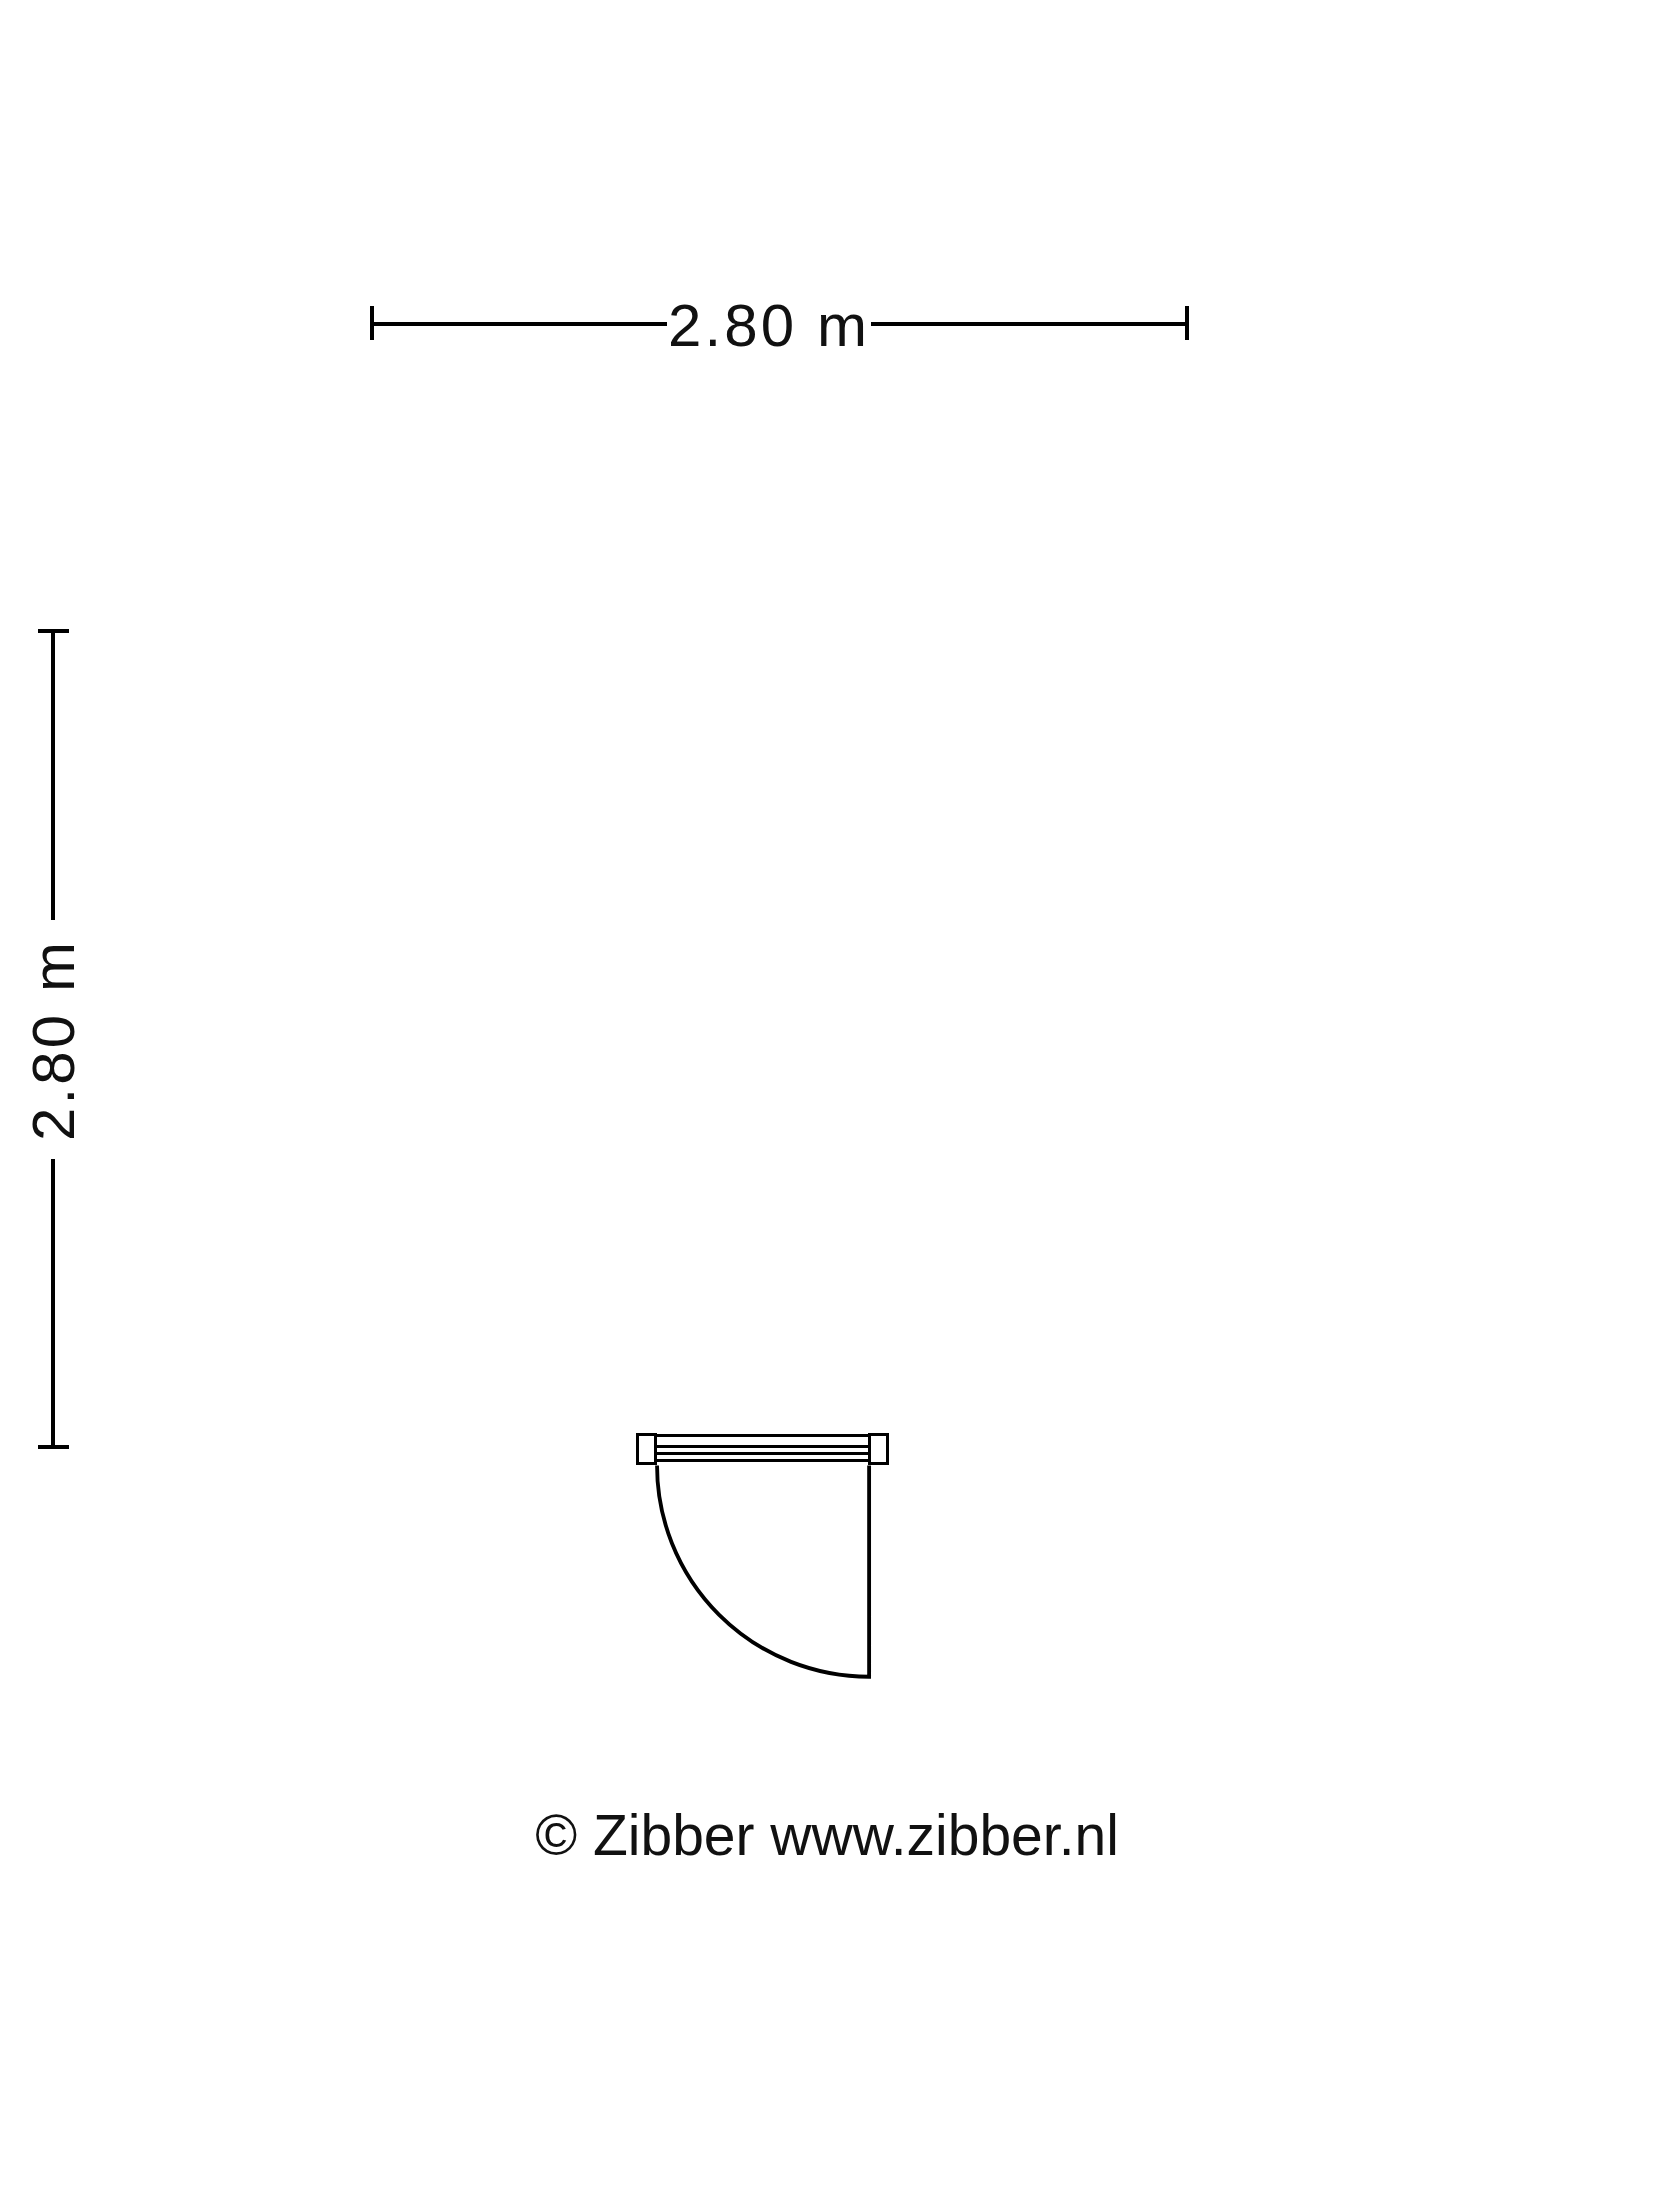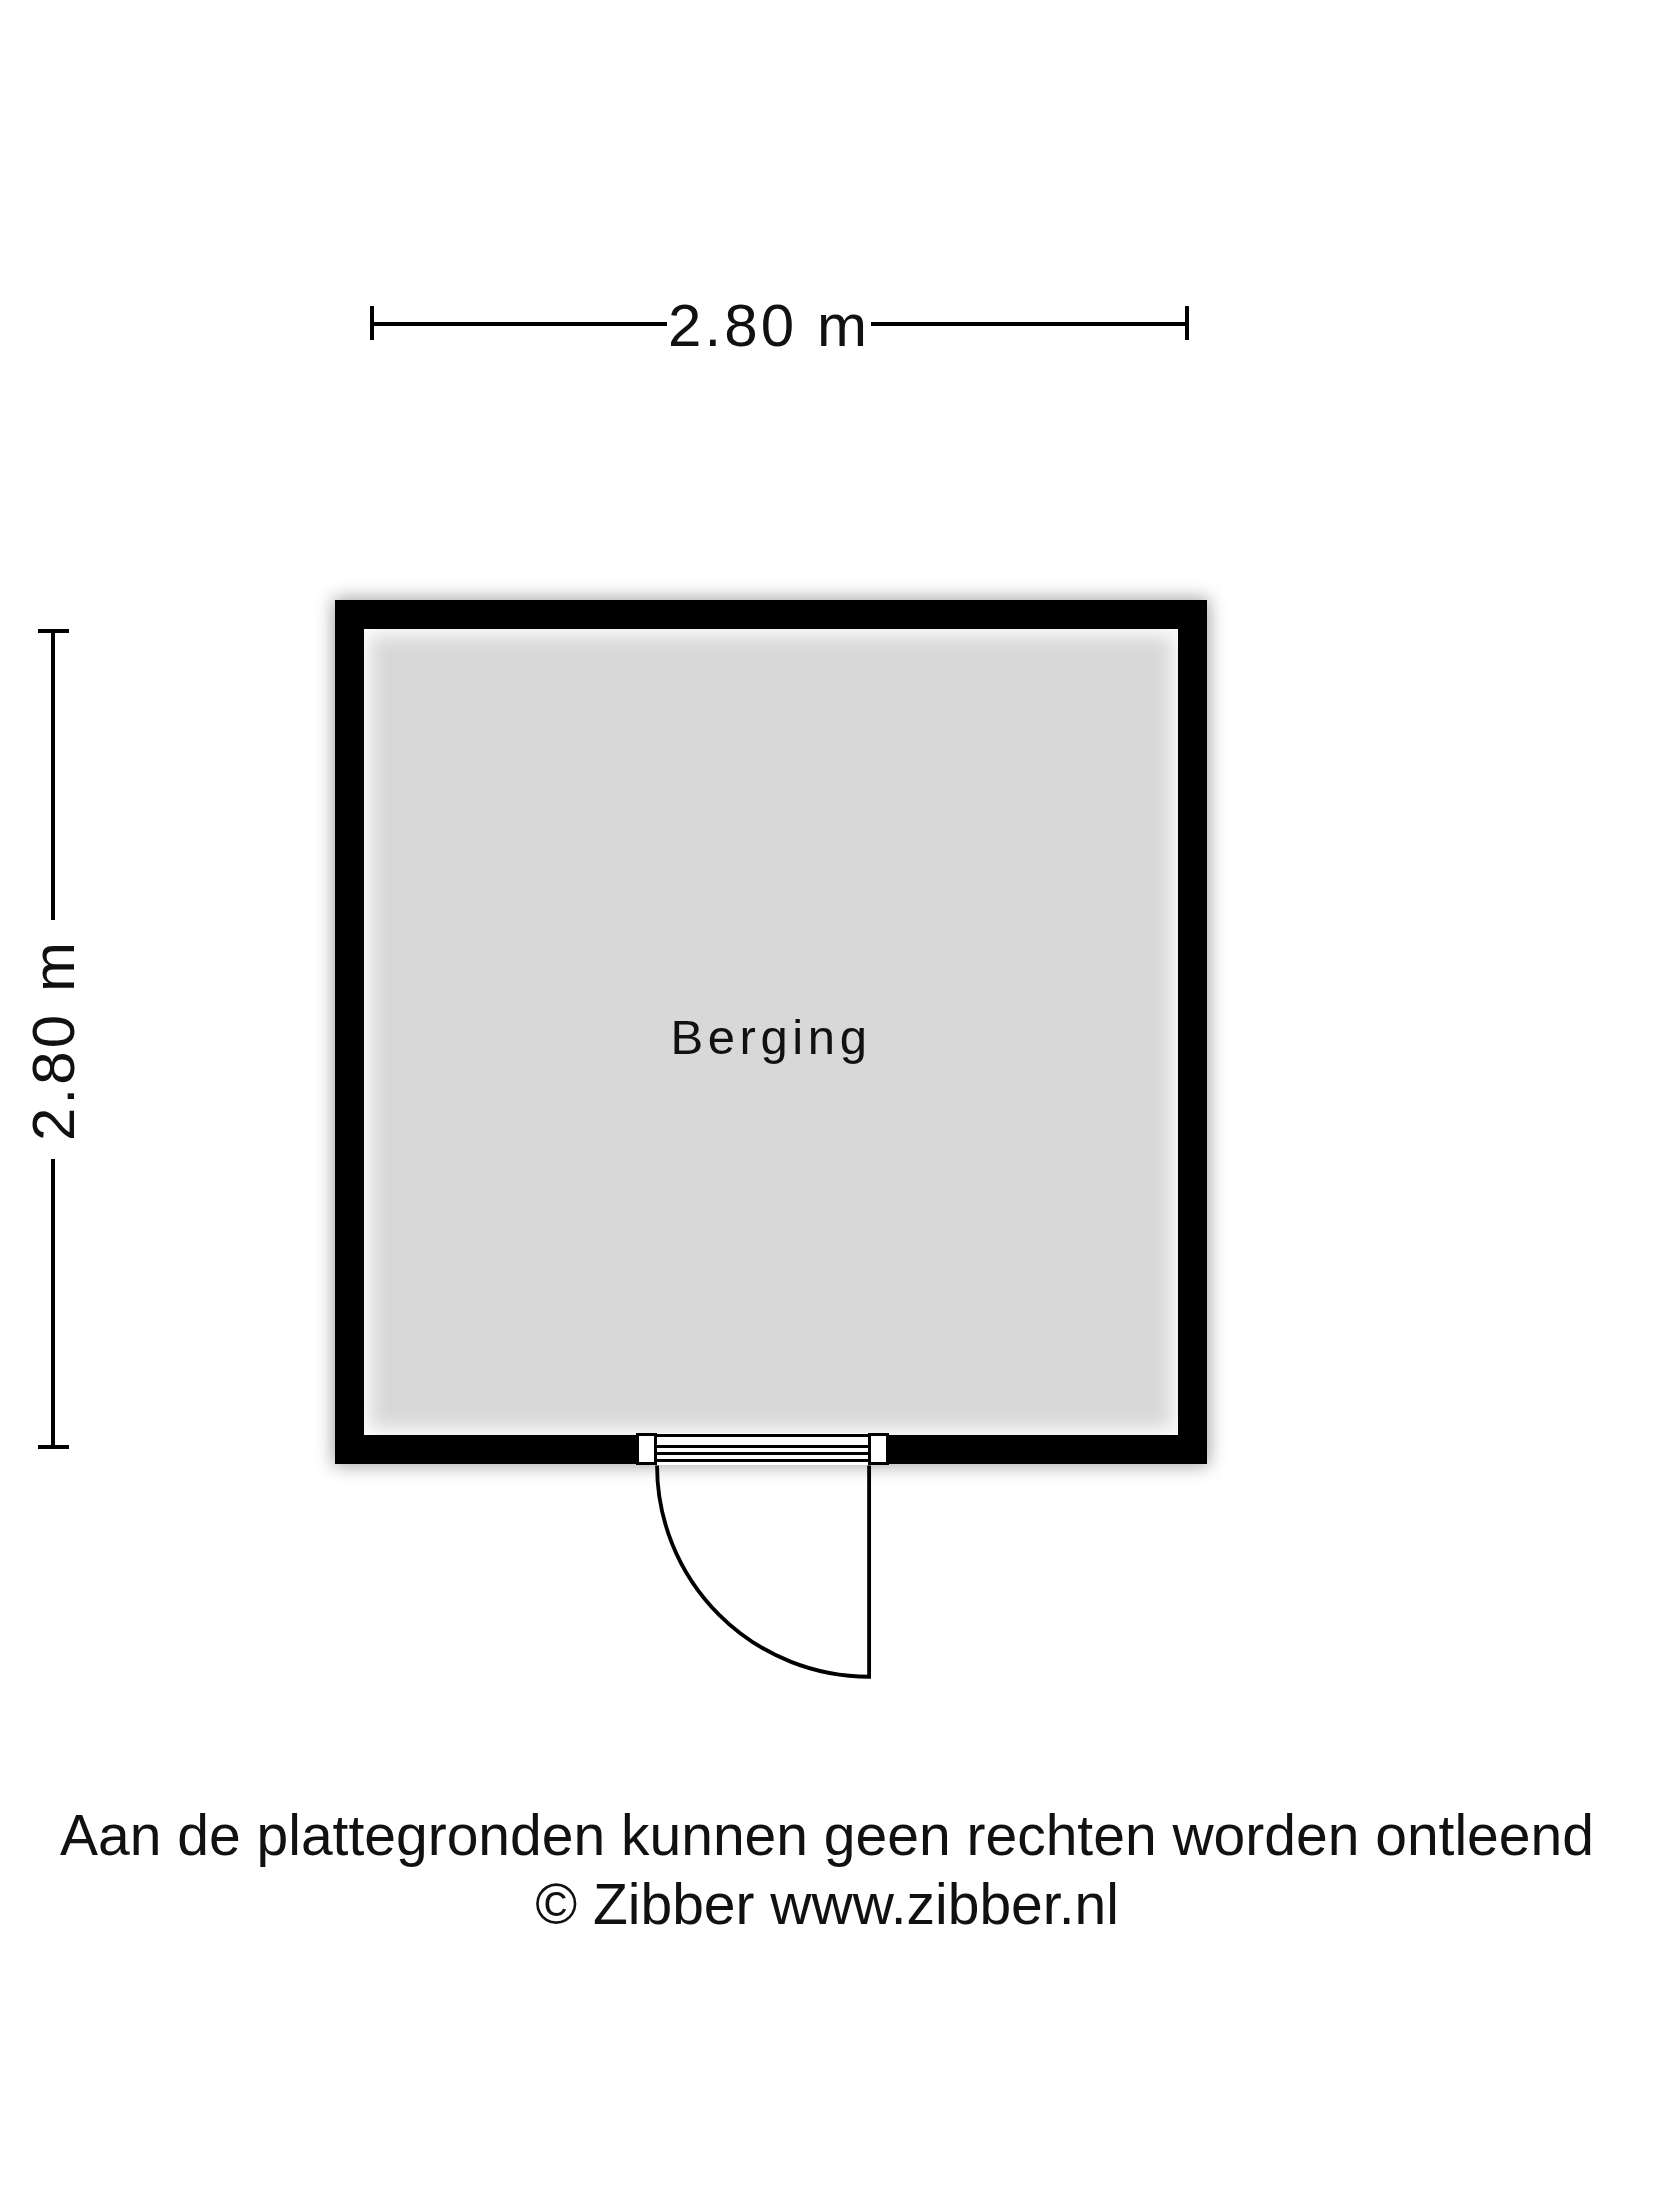--- a/index.html
+++ b/index.html
@@ -103,11 +103,6 @@
     <div class="dim-seg" style="left:38px;top:1445px;width:31px;height:3.8px;"></div>
   </div>
 
-  <div id="room">
-    <div id="room-floor">
-      <div id="room-label">Berging</div>
-    </div>
-  </div>
 
   <div id="door-opening">
     <div class="door-jamb"></div>

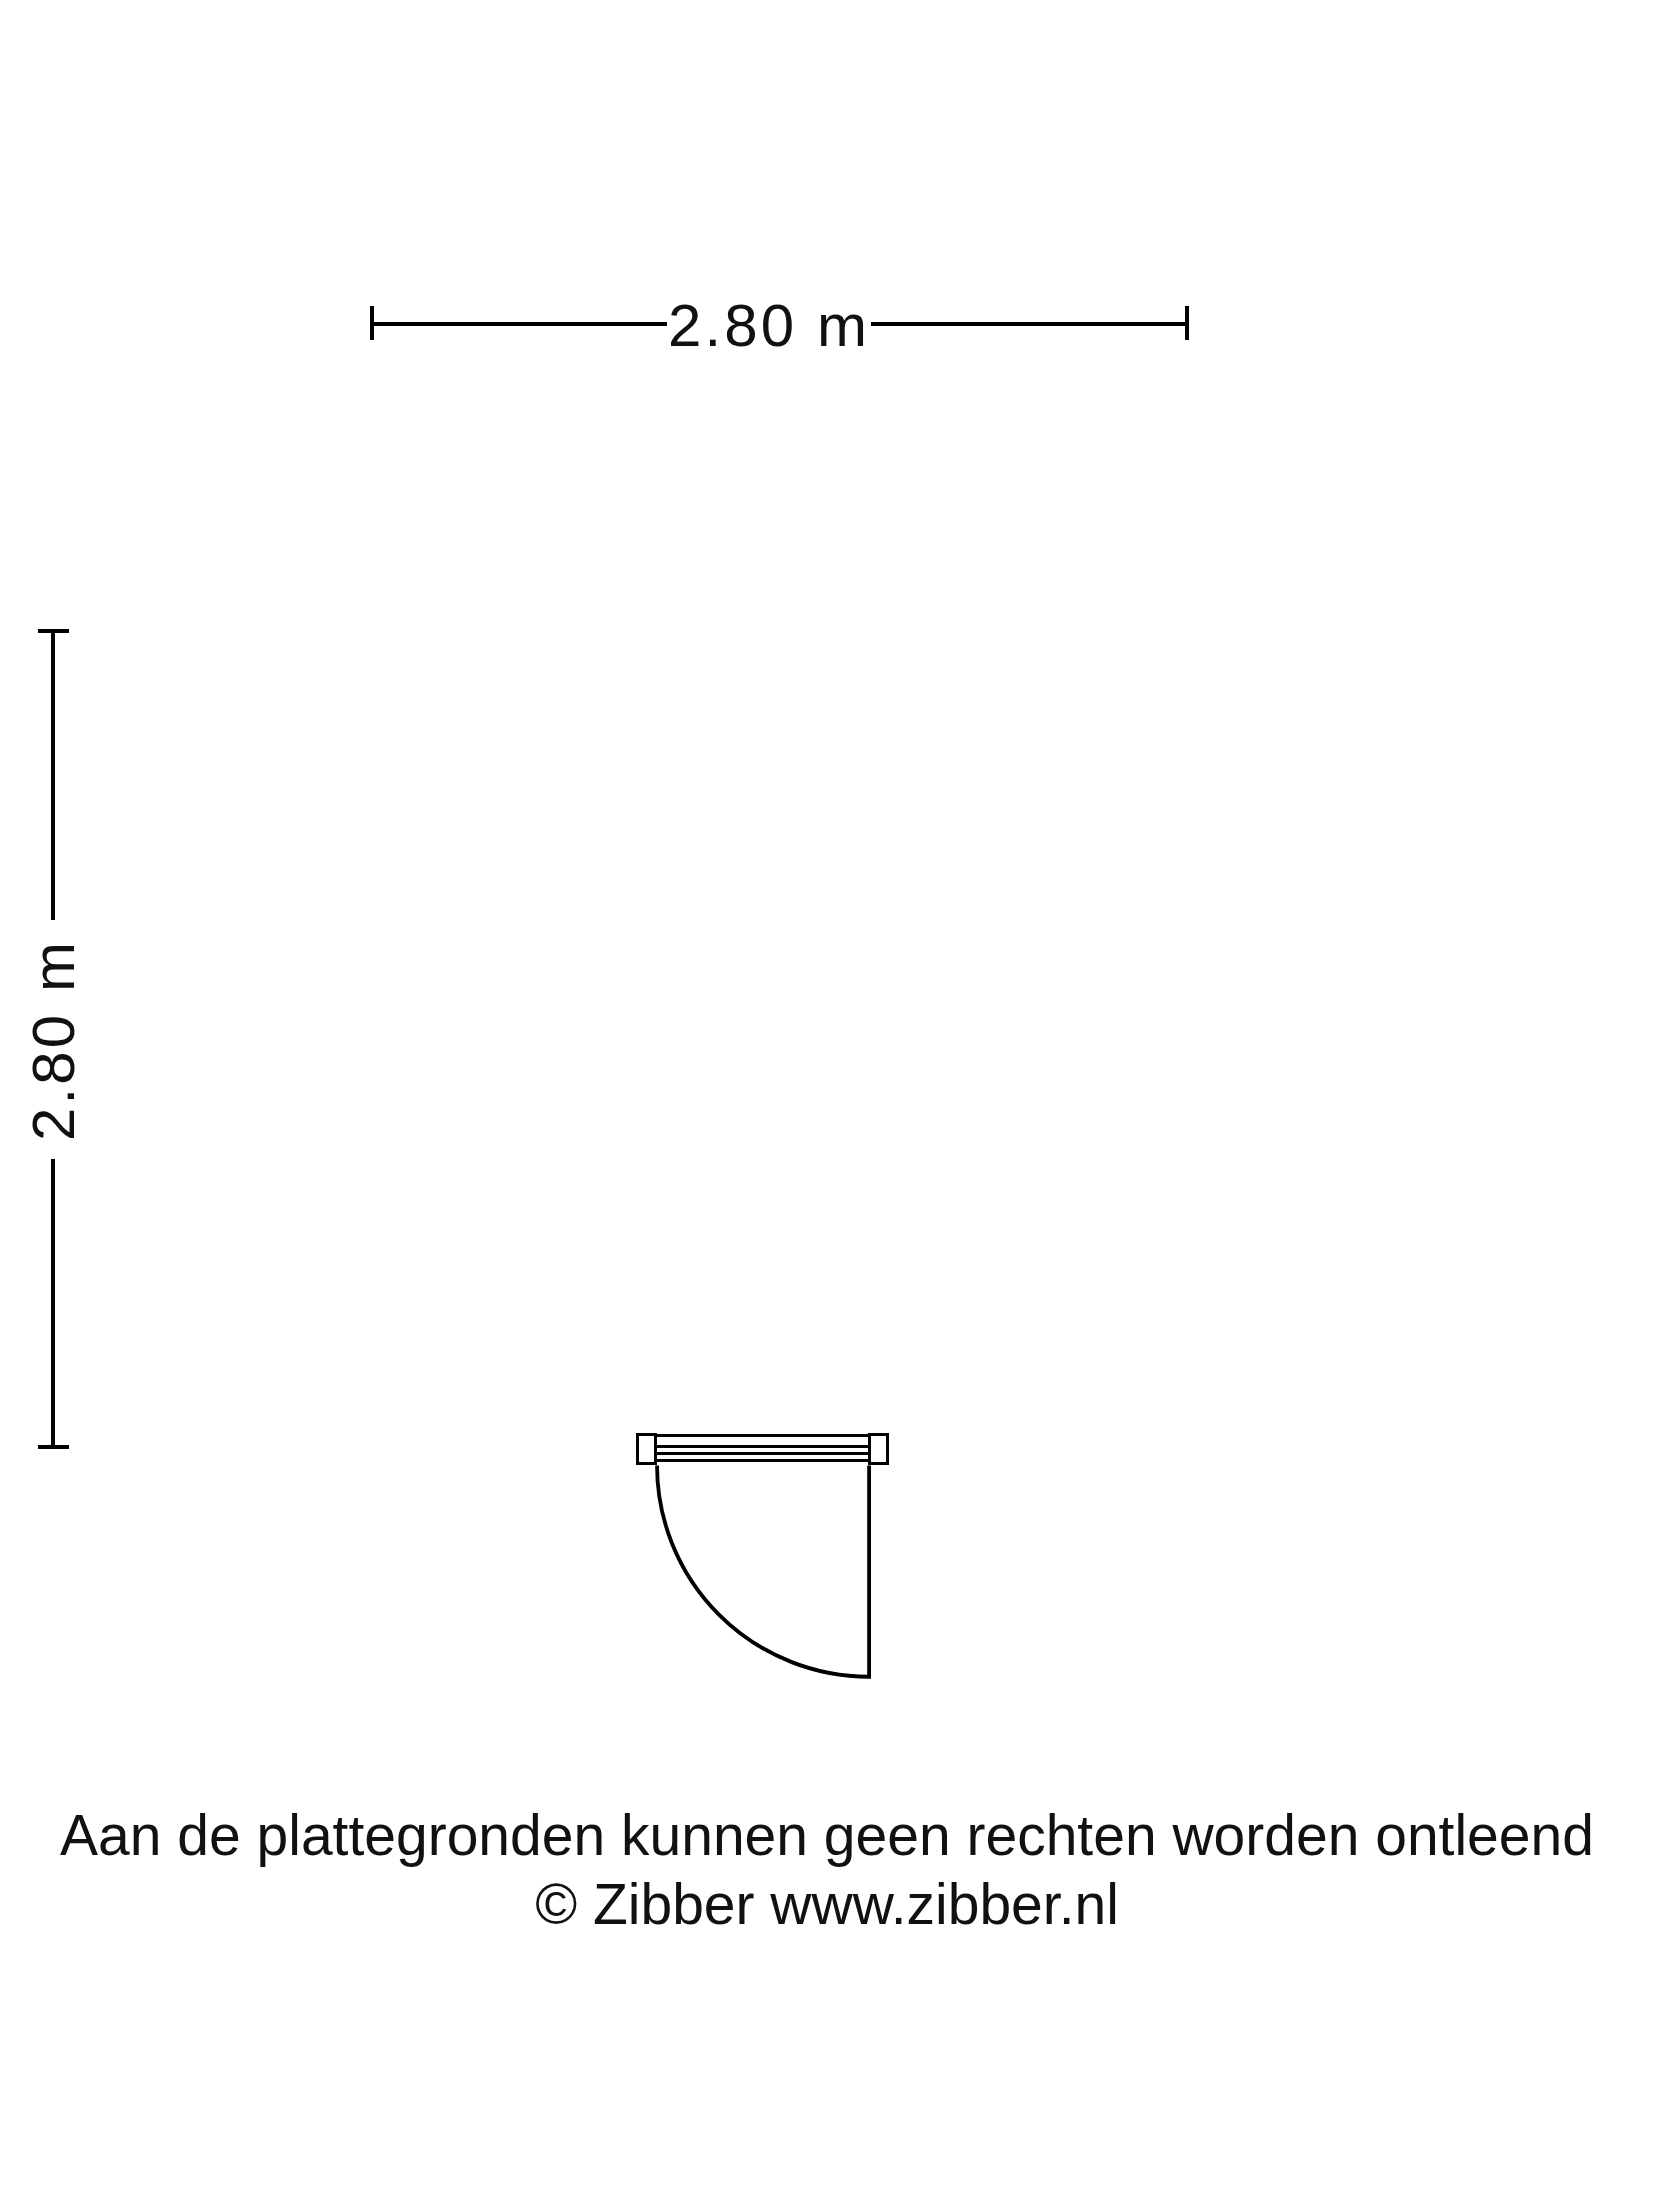--- a/index.html
+++ b/index.html
@@ -120,7 +120,6 @@
   </svg>
 
   <div id="footer">
-    <div>Aan de plattegronden kunnen geen rechten worden ontleend</div>
     <div>© Zibber www.zibber.nl</div>
   </div>
 

